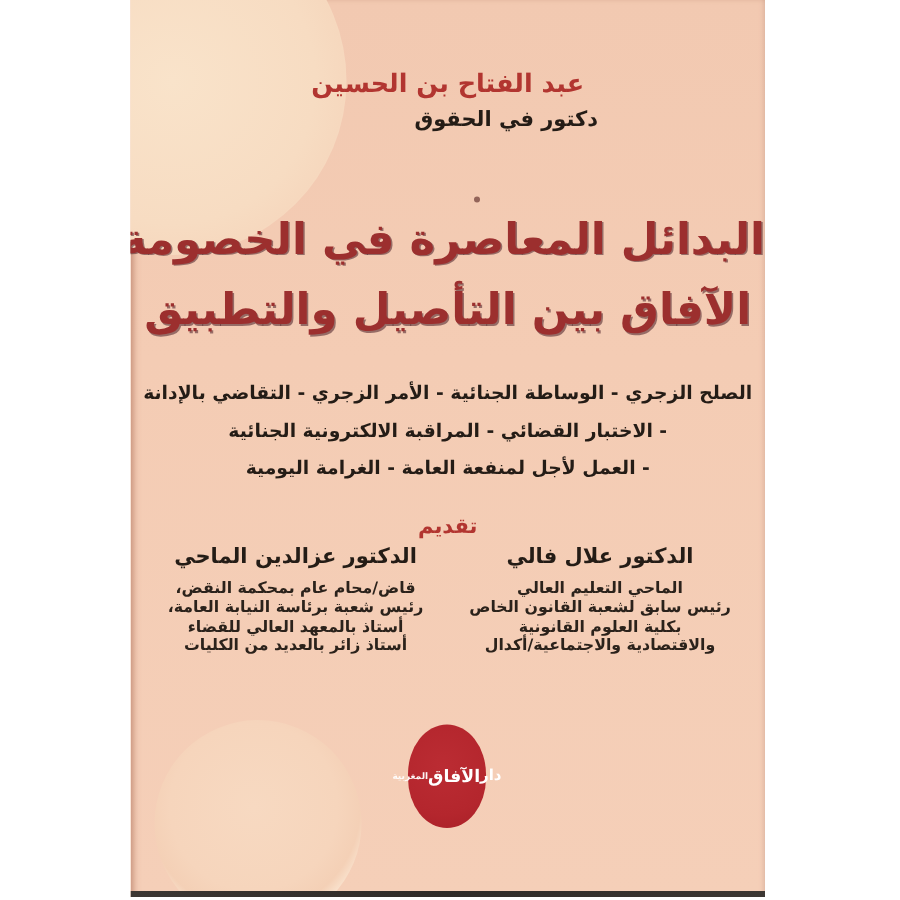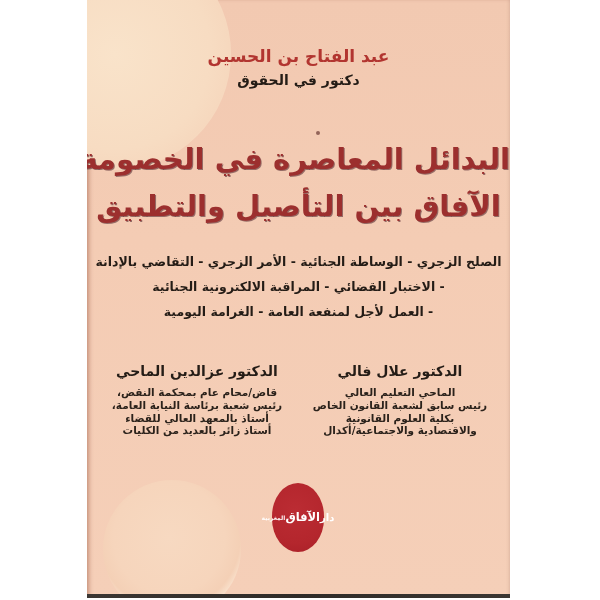--- a/index.html
+++ b/index.html
@@ -33,7 +33,7 @@
   }
   .txt{position:absolute;left:0;width:100%;text-align:center;direction:rtl;white-space:nowrap;}
   .author-name{top:46px;color:#b23530;font-size:17px;font-weight:bold;letter-spacing:0;}
-  .author-cred{top:72px;color:#241c16;font-size:14px;font-weight:bold;}
+  .author-cred{top:72px;color:#241c16;font-size:14px;font-weight:bold;padding-left:39px;}
   .main-title{
     top:136px;color:#9c2f2e;font-size:29px;font-weight:bold;line-height:47px;
     text-shadow:1px 1px 0 rgba(73,30,38,.55);

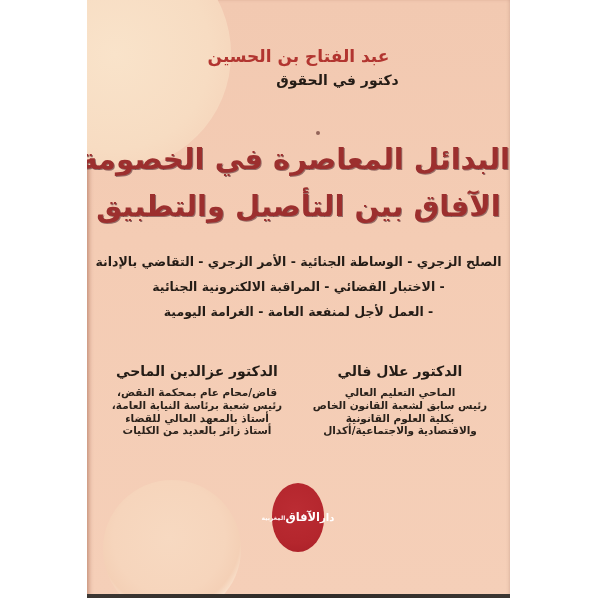--- a/index.html
+++ b/index.html
@@ -91,6 +91,7 @@
       <div>- العمل لأجل لمنفعة العامة - الغرامة اليومية</div>
     </div>
 
+    <div class="txt taqdim">تقديم</div>
 
     <div class="presenters">
       <div class="presenter">

